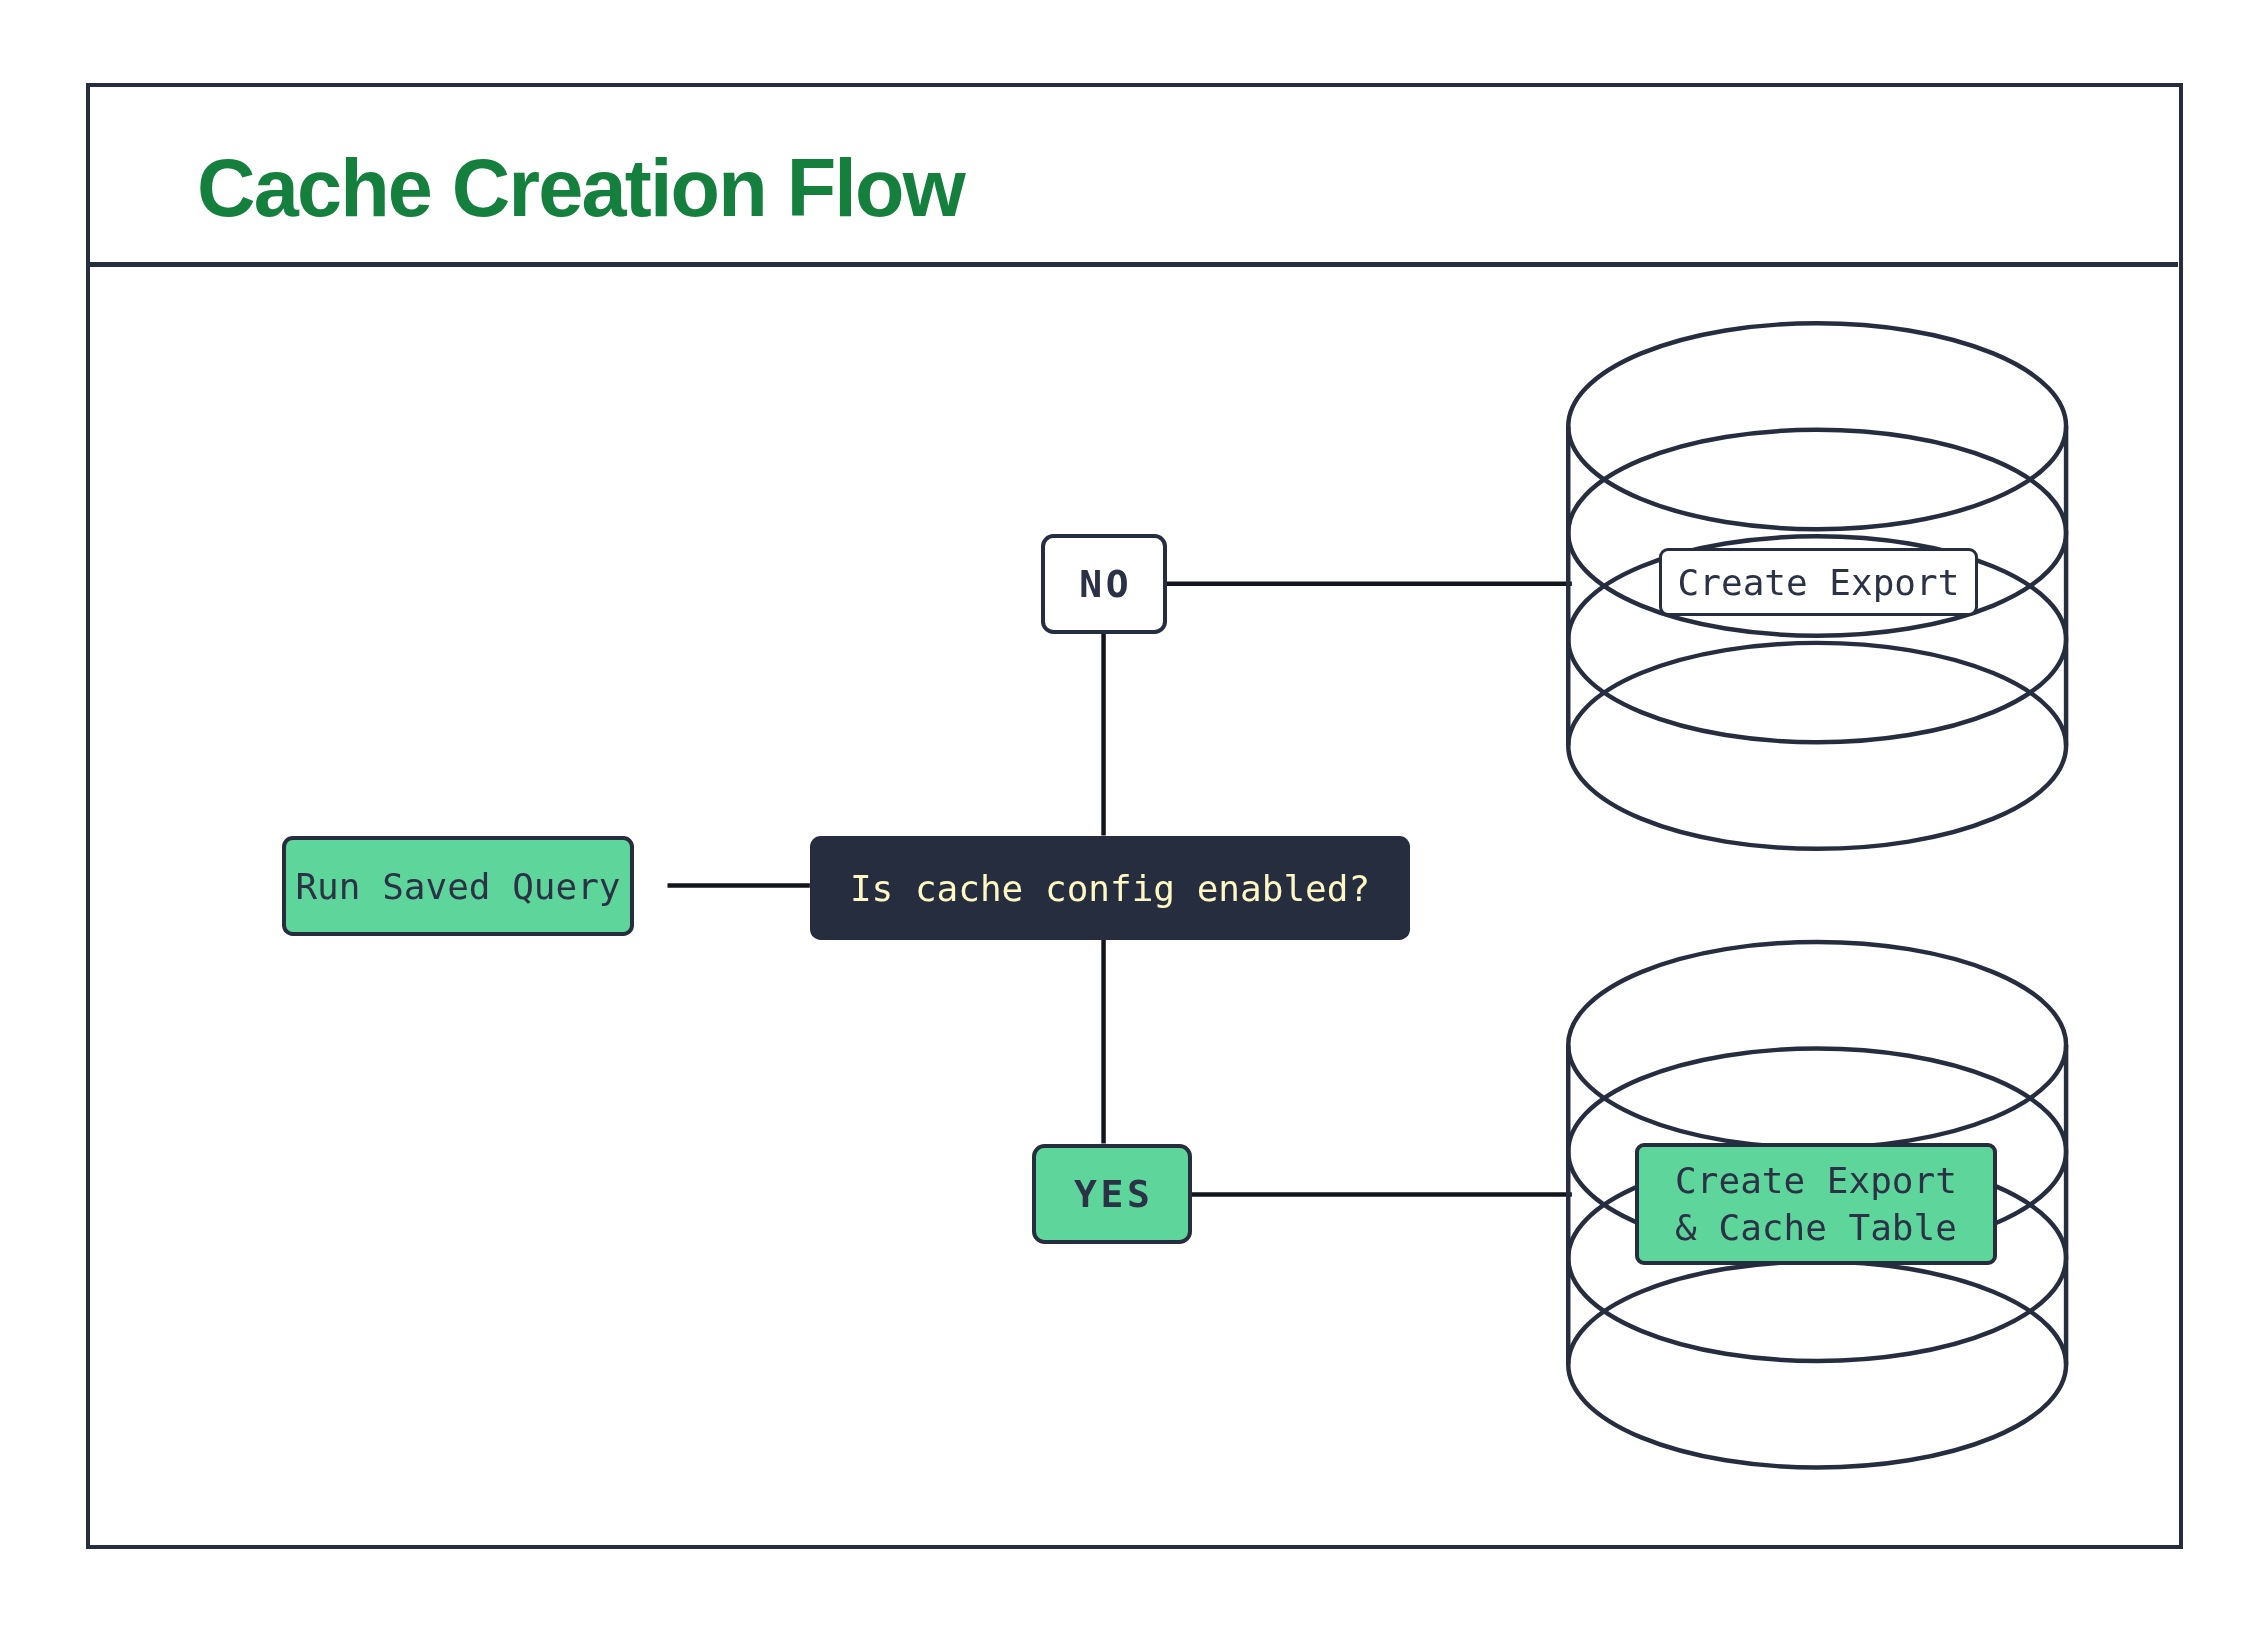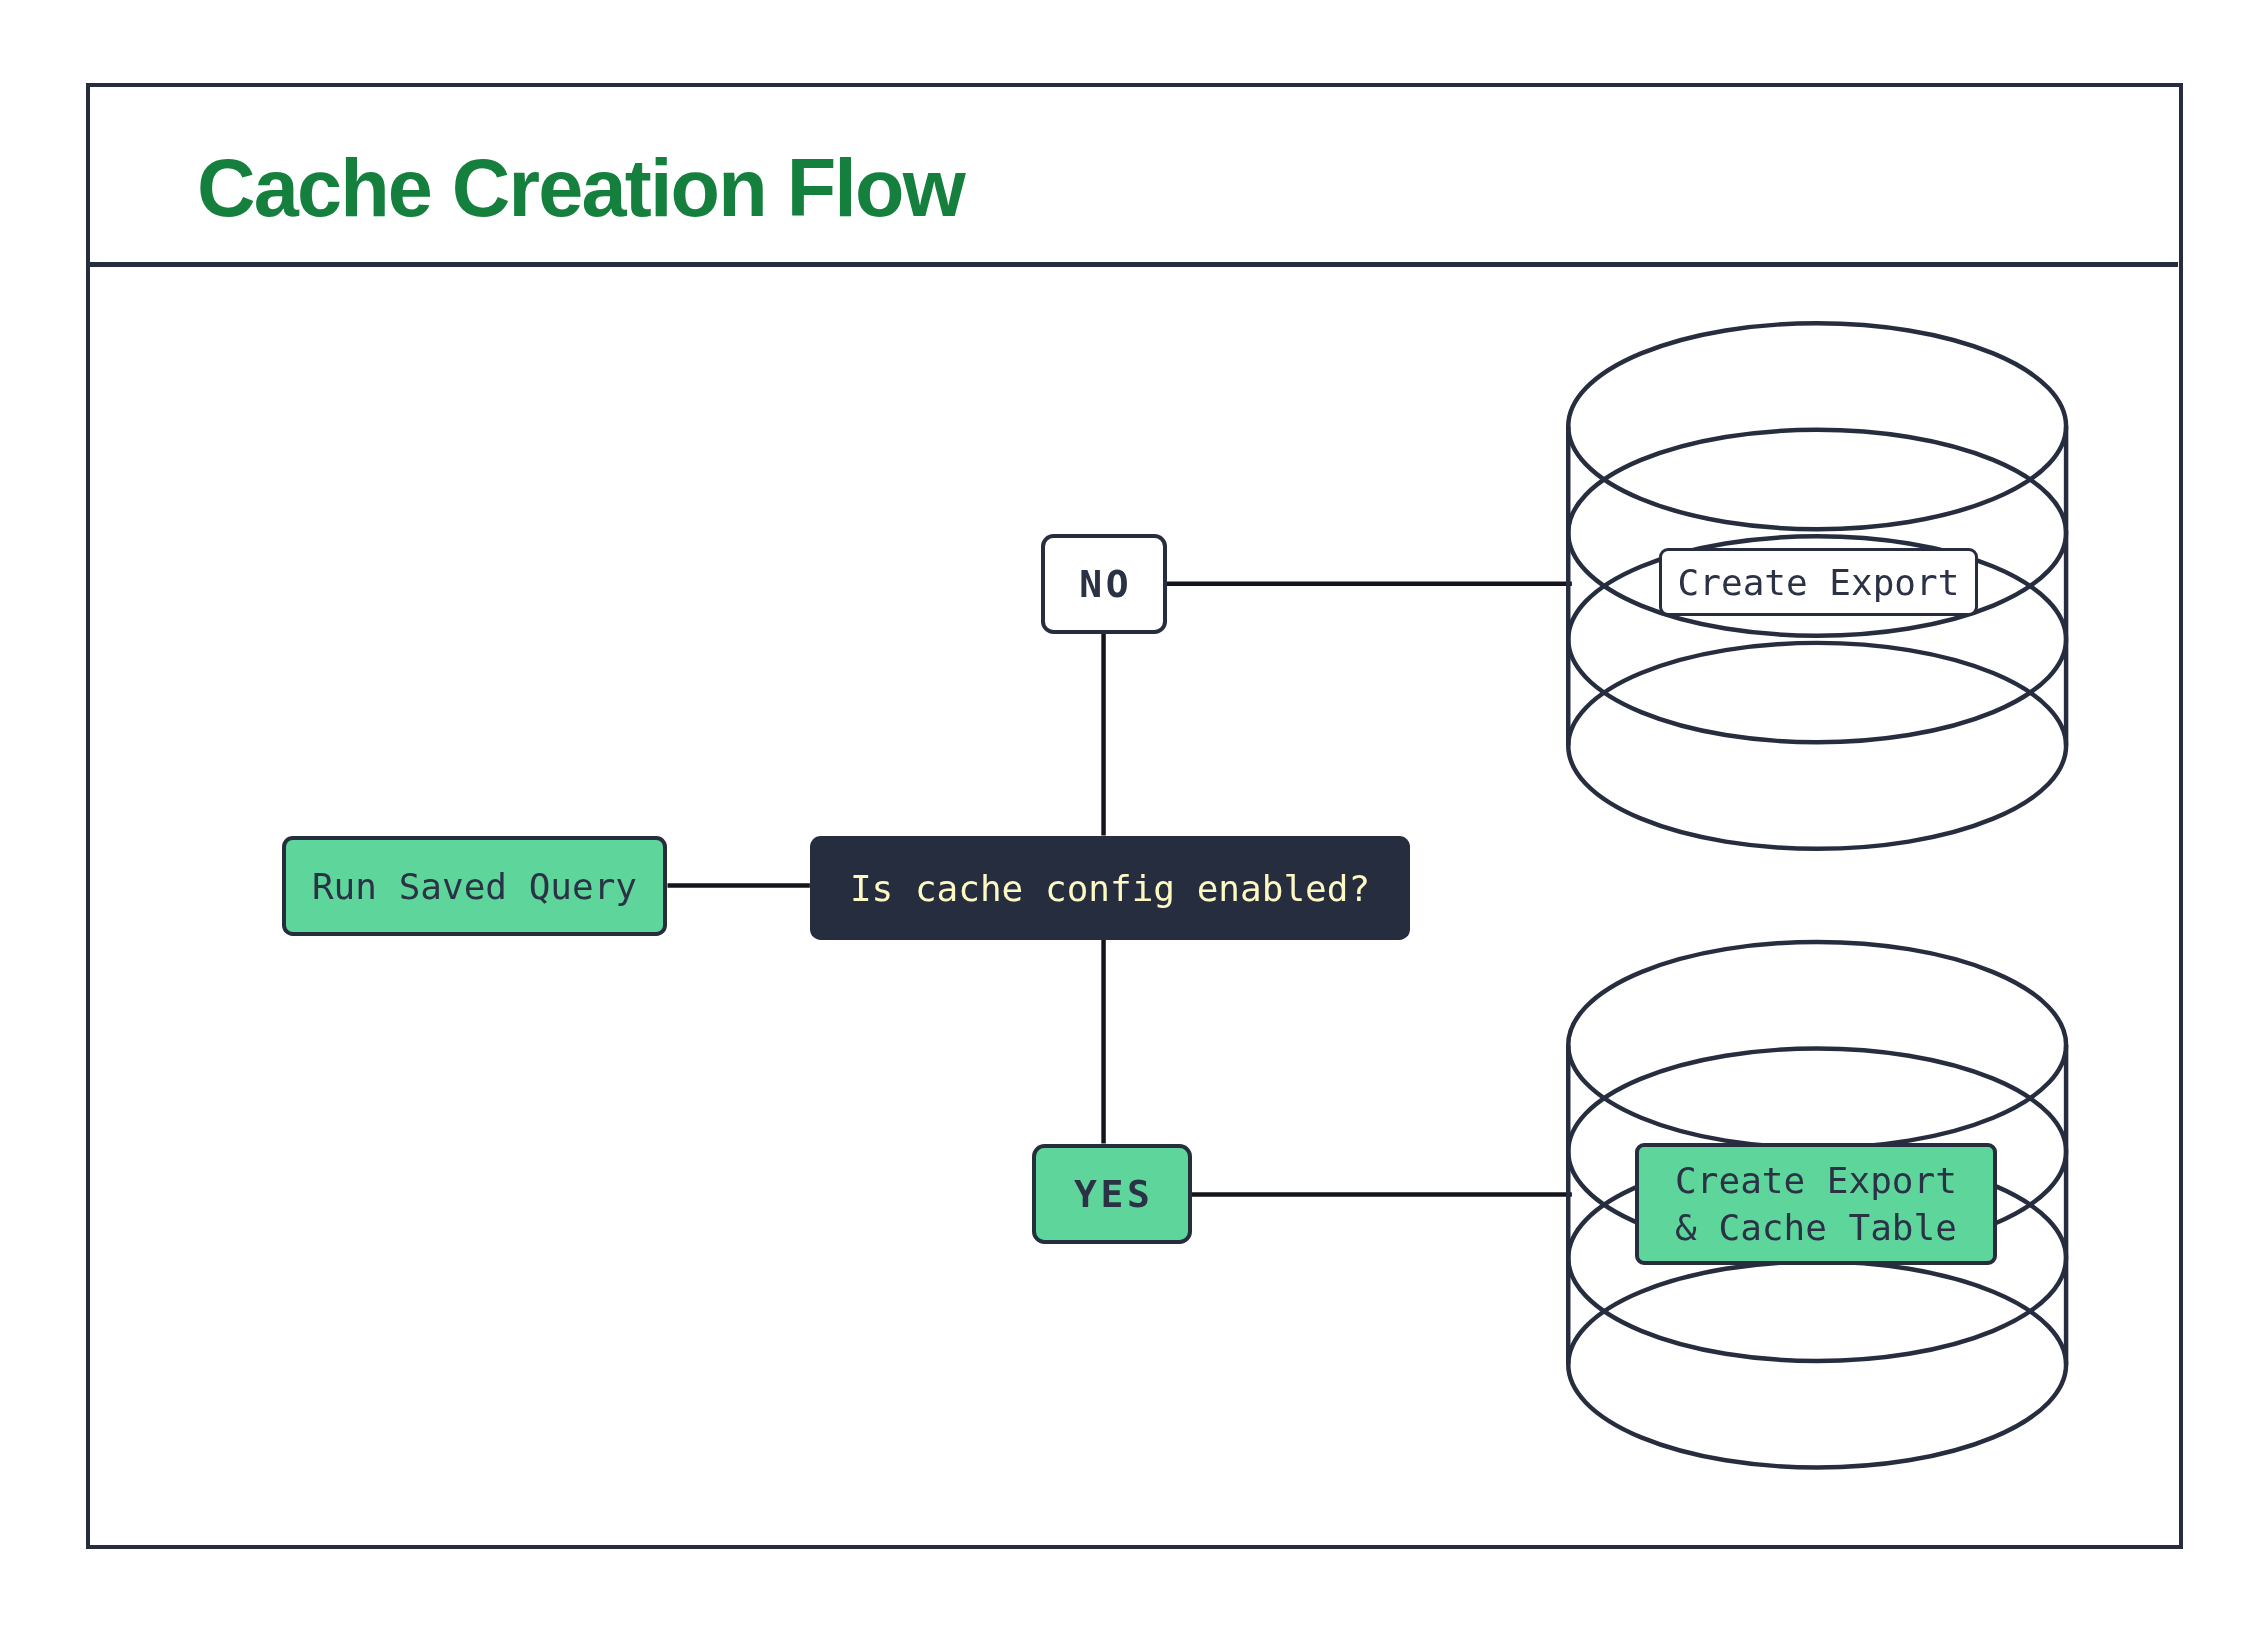--- a/index.html
+++ b/index.html
@@ -57,7 +57,7 @@
   }
   .node-start {
     left: 282px; top: 836px;
-    width: 385px; height: 100px;
+    width: 352px; height: 100px;
     background: #5ed69b;
     border: 4.5px solid #262d3e;
     border-radius: 10.7px;

